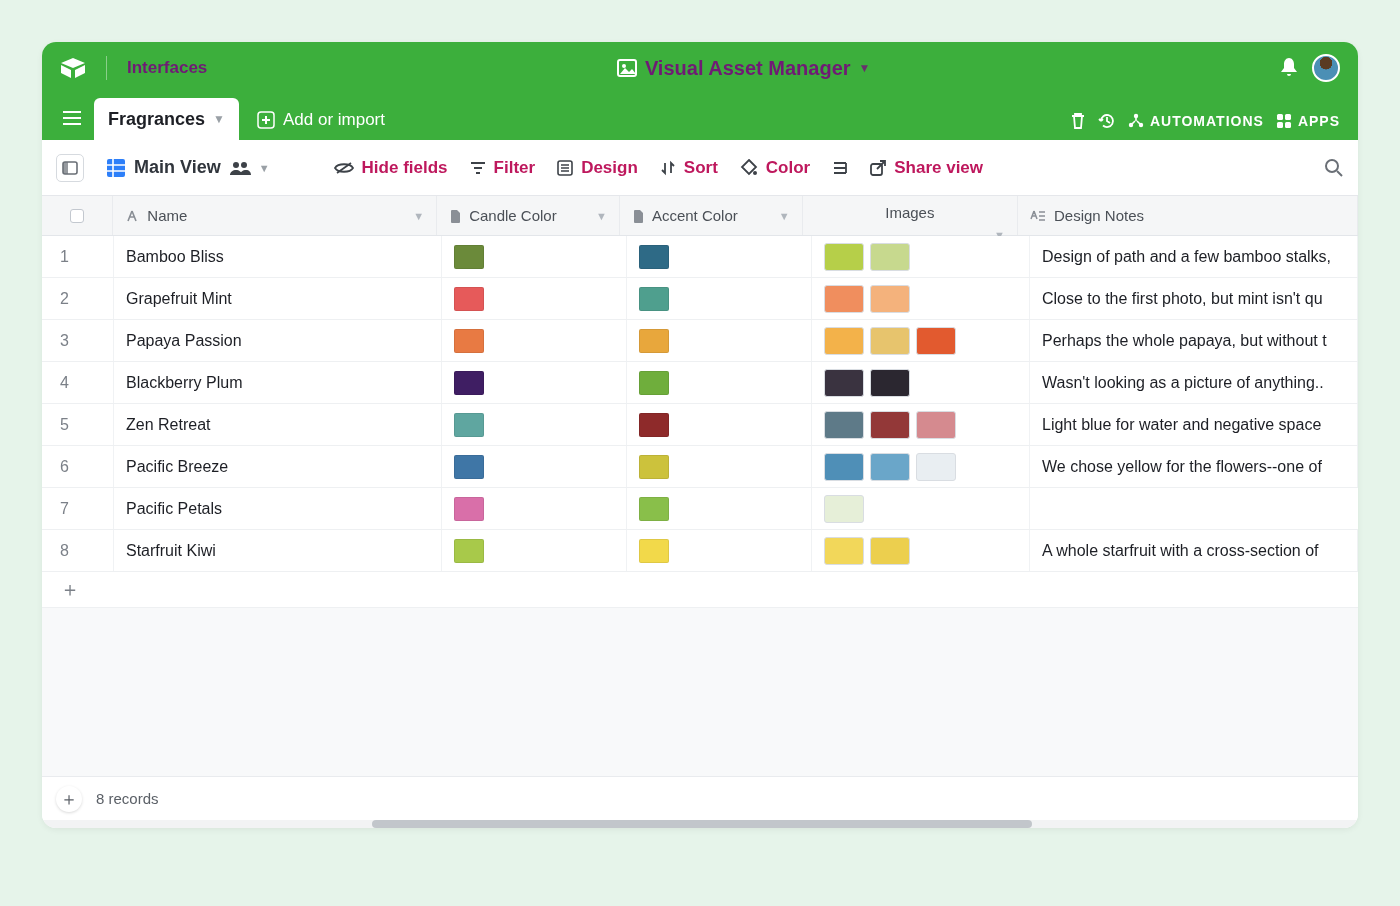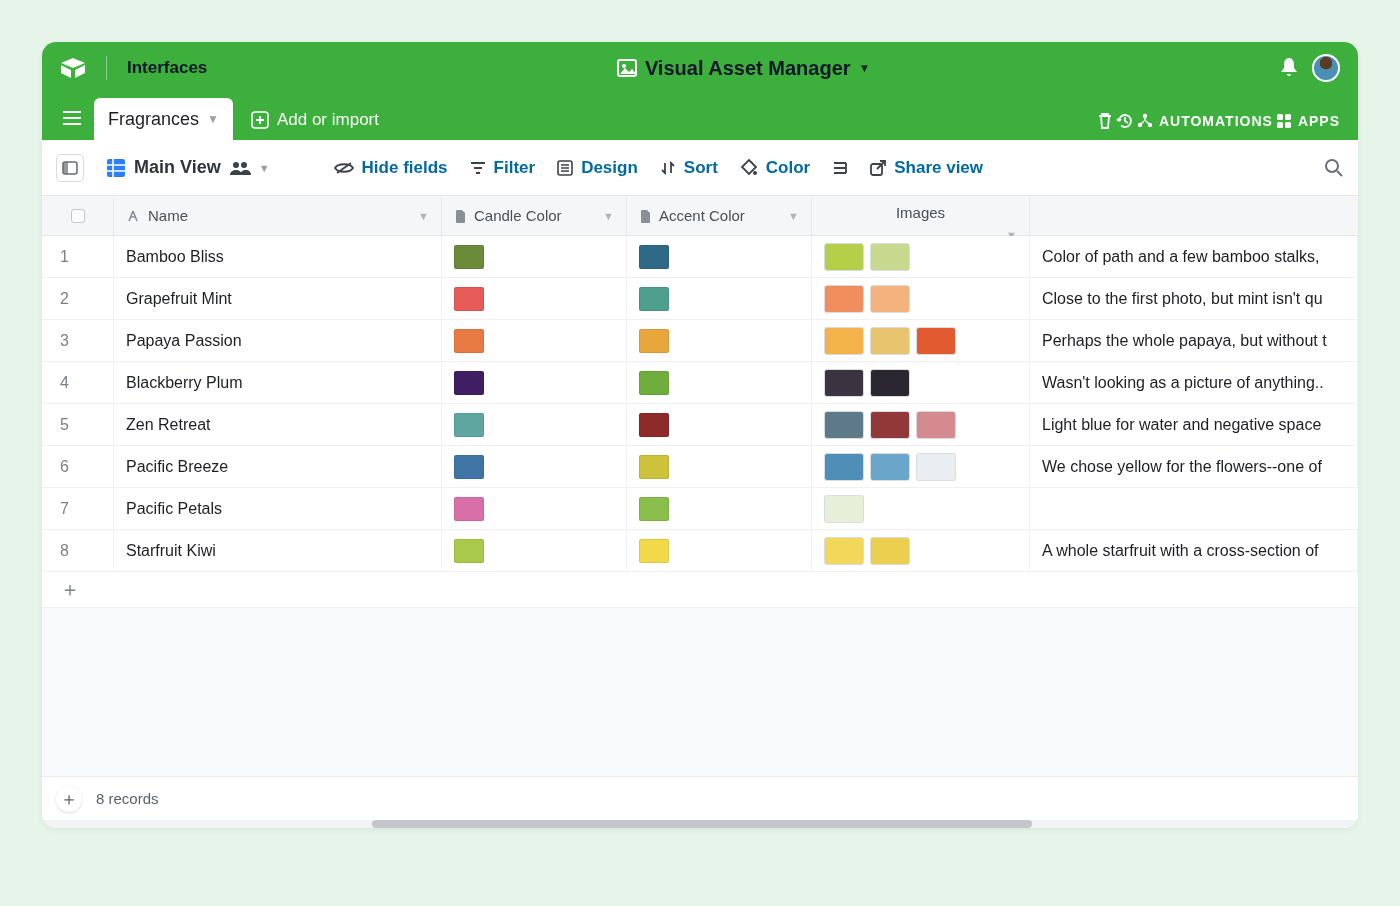--- a/index.html
+++ b/index.html
@@ -26,7 +26,7 @@
     height: 52px;
     display: flex;
     align-items: center;
-    color: #0f172a;
+    color: #701a75;
     padding: 0 18px;
     gap: 14px;
   }

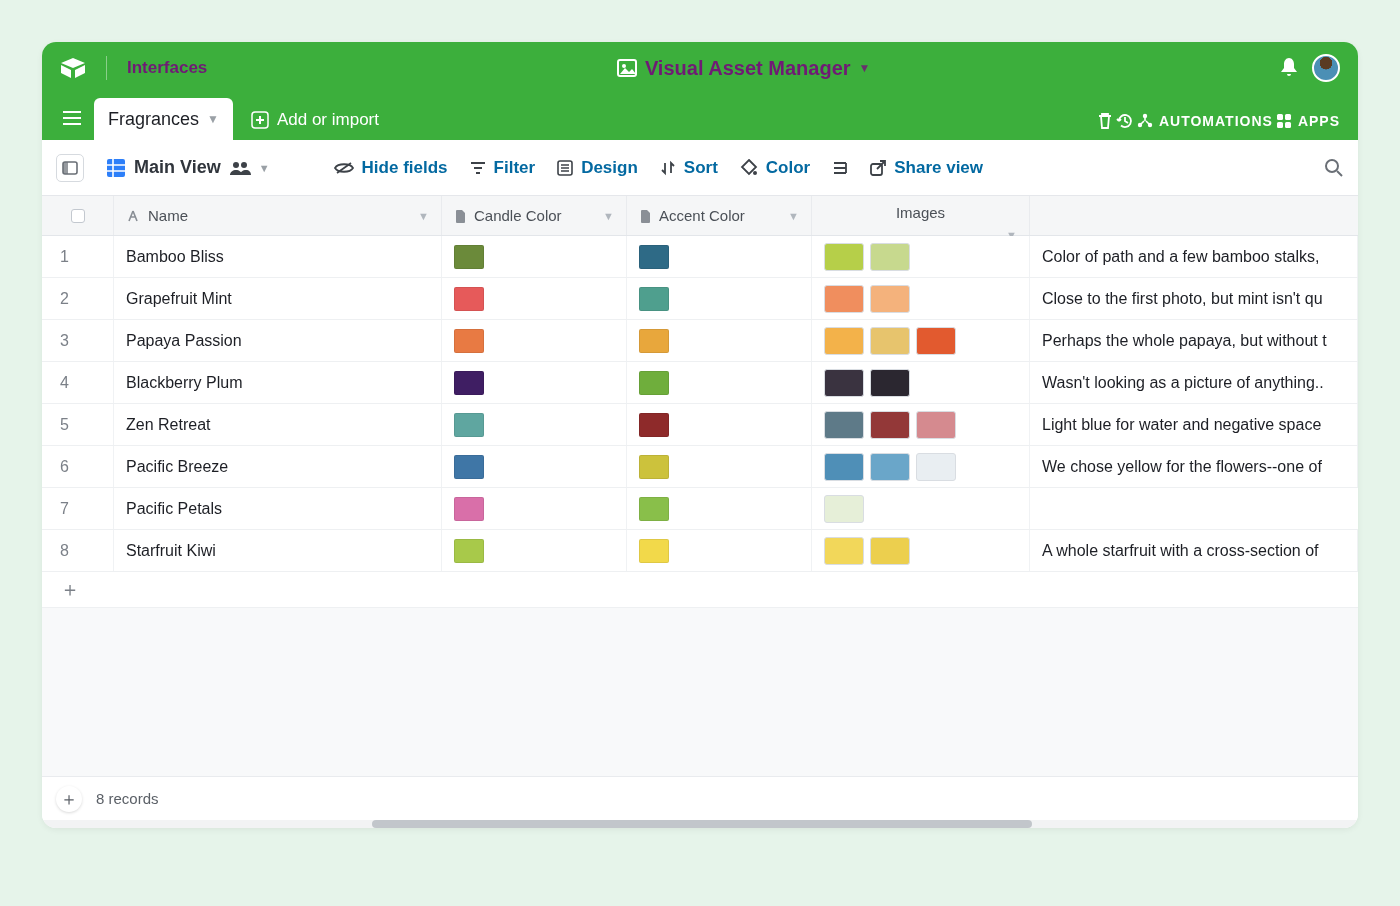--- a/index.html
+++ b/index.html
@@ -56,7 +56,7 @@
     display:flex;
     align-items:center;
     gap:8px;
-    font-weight:400;
+    font-weight:700;
     font-size:18px;
   }
   .tab .caret { color:#9aa0a6; font-size:12px;}

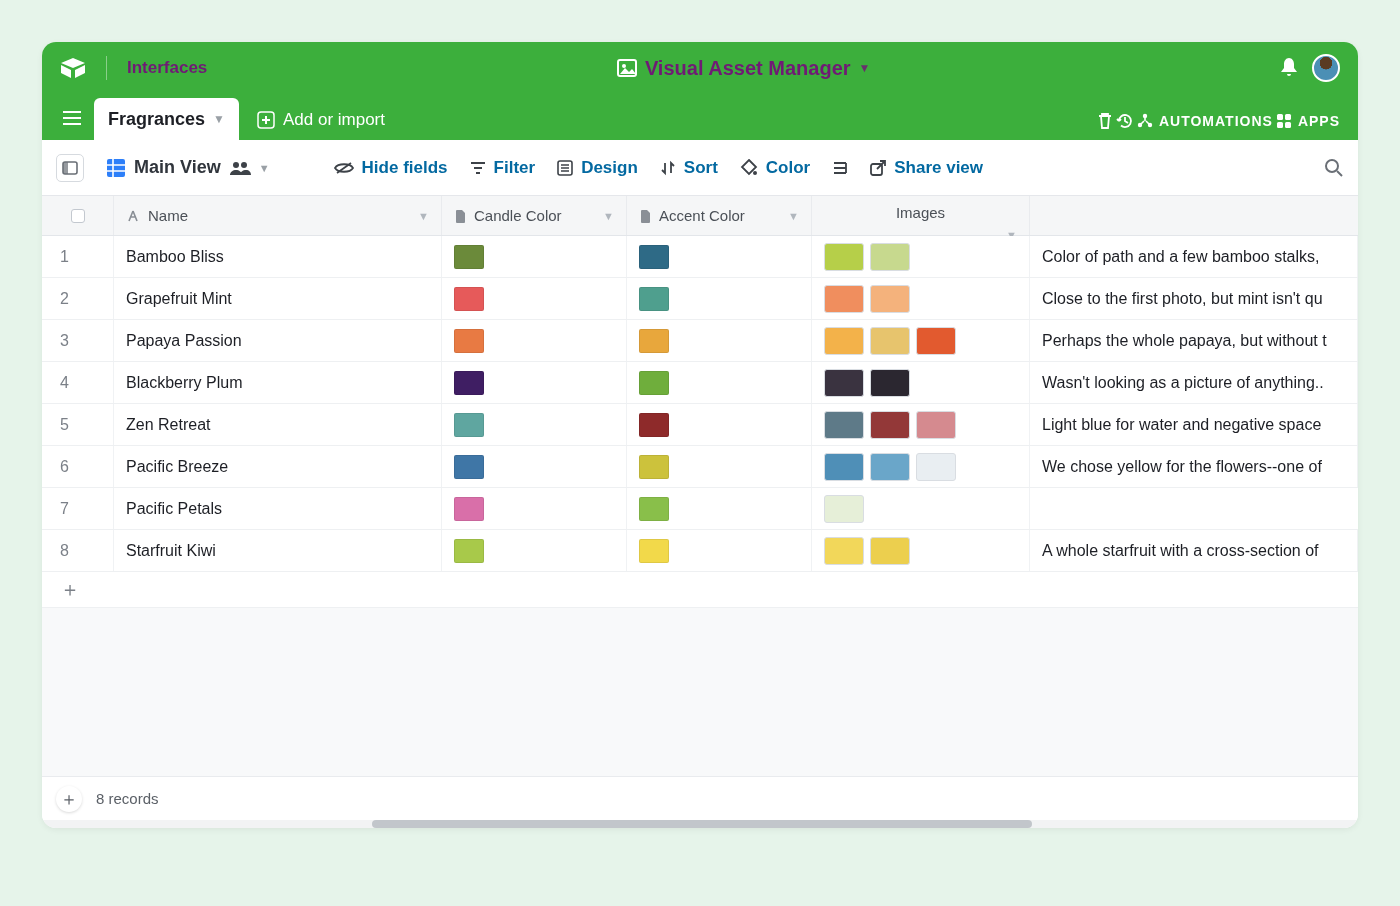--- a/index.html
+++ b/index.html
@@ -62,7 +62,7 @@
   .tab .caret { color:#9aa0a6; font-size:12px;}
   .add-import { display:flex; align-items:center; gap:8px; color:#fff; font-size:17px; margin-left:18px; margin-bottom:10px; cursor:pointer; font-weight:500;}
   .tabrow .spacer { flex:1;}
-  .tabrow .righttools { display:flex; align-items:center; gap:3px; margin-bottom:10px; font-size:14px; font-weight:700; letter-spacing:1px;}
+  .tabrow .righttools { display:flex; align-items:center; gap:12px; margin-bottom:10px; font-size:14px; font-weight:700; letter-spacing:1px;}
   .righttools .lbl { display:flex; align-items:center; gap:6px; cursor:pointer;}
   
   .viewbar {

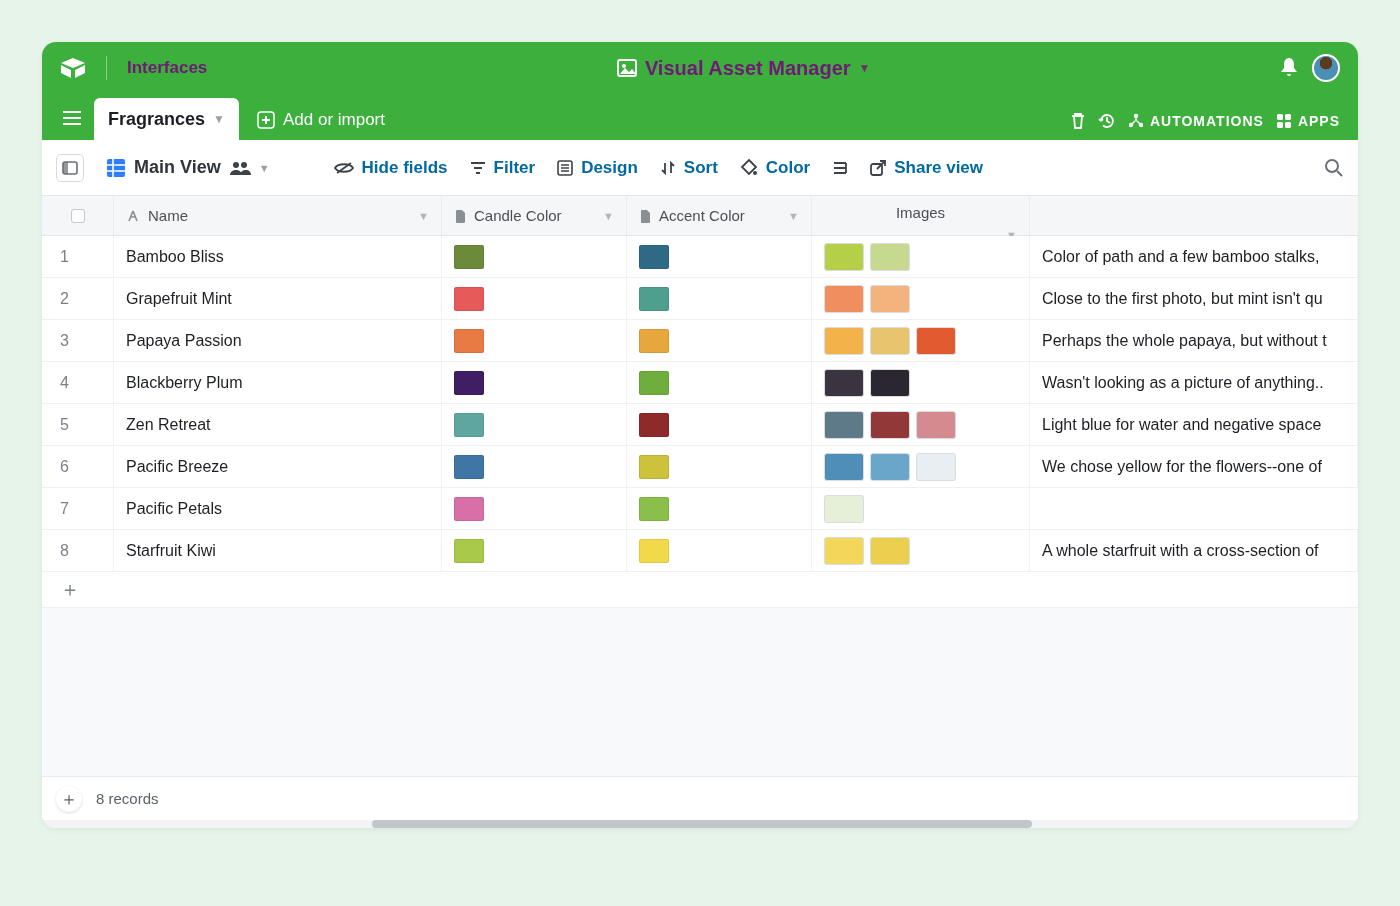--- a/index.html
+++ b/index.html
@@ -79,7 +79,7 @@
   .viewbar .iconbox { width:28px; height:28px; border:1px solid #d6dadf; border-radius:5px; display:flex; align-items:center; justify-content:center; cursor:pointer; }
   .viewbar .mainview { display:flex; align-items:center; gap:8px; font-weight:700; font-size:18px;}
   .viewbar .mainview .grid-ic { color:#2d7ff9; }
-  .viewbar .tool { display:flex; align-items:center; gap:8px; cursor:pointer; color:#0369a1; font-weight:600;}
+  .viewbar .tool { display:flex; align-items:center; gap:8px; cursor:pointer; color:#be185d; font-weight:600;}
   .viewbar .growspace { flex:1; }
   
   .tablewrap { flex:1; overflow:hidden; display:flex; flex-direction:column; background:#f8f9fa;}

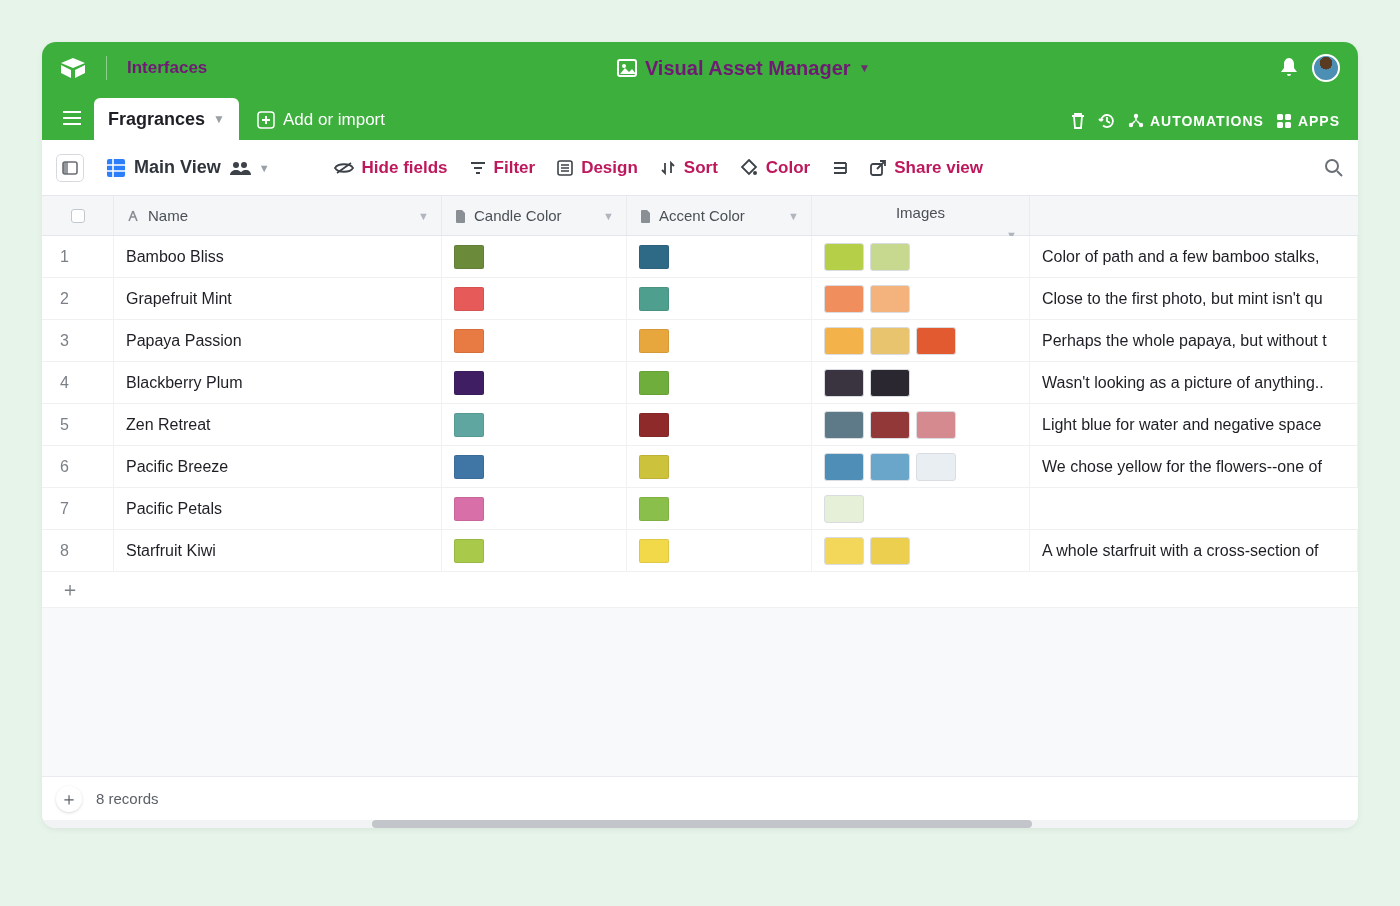--- a/index.html
+++ b/index.html
@@ -314,6 +314,12 @@
         <span>Images</span>
         <span class="caret-sm">▼</span>
       </div>
+      <div class="th col-notes">
+        <svg width="16" height="14" viewBox="0 0 16 14">
+            <path d="M4 2L1 10M4 2l3 8M2 7h4M9 3h6M9 7h6M9 11h6" stroke="#8a8f96" stroke-width="1.5" fill="none"></path>
+          </svg>
+        <span>Design Notes</span>
+      </div>
     </div>
 
     <div class="tbody" id="tbody">

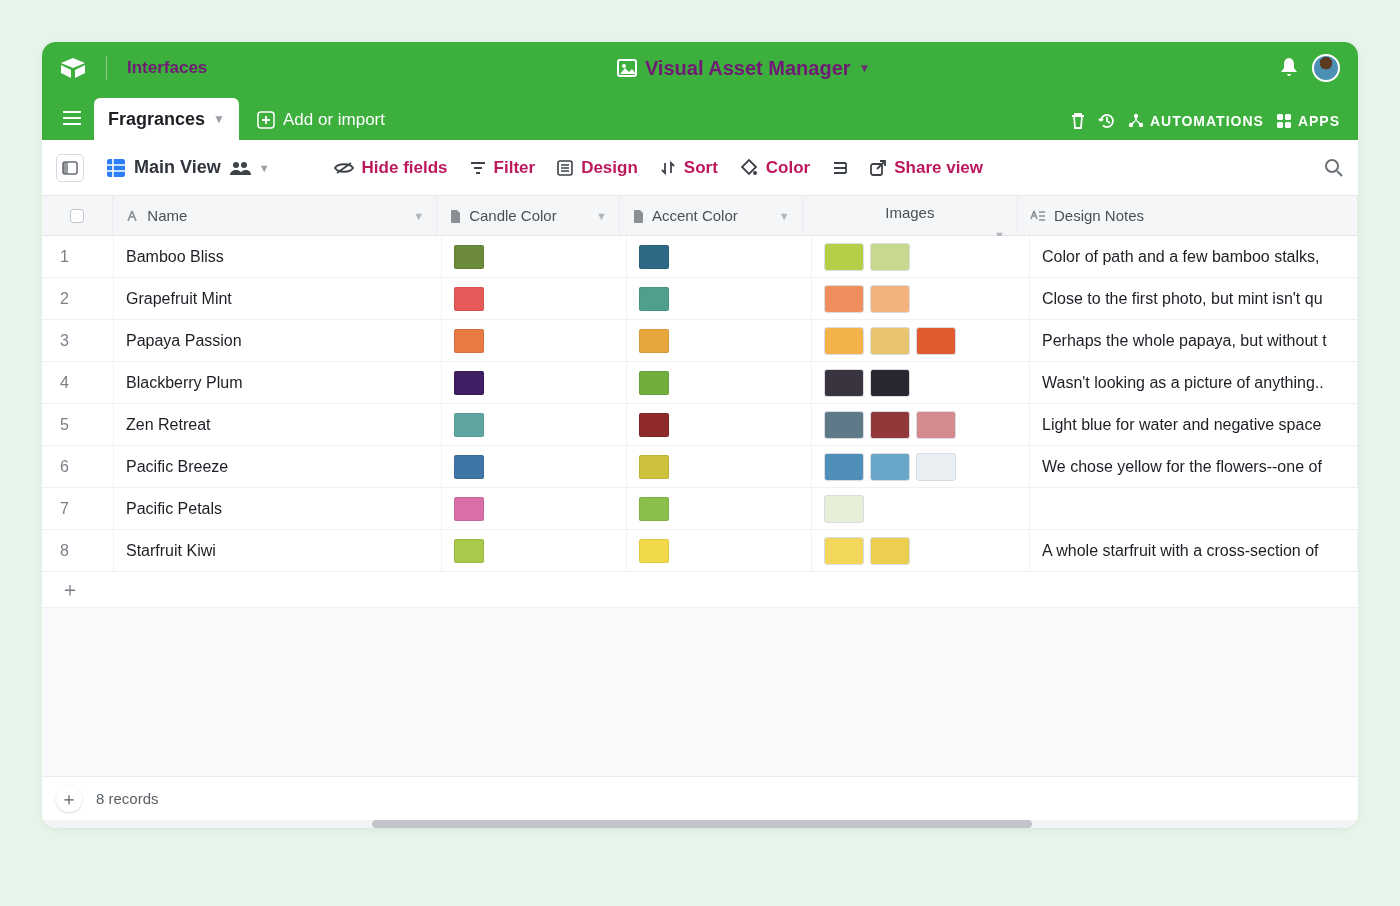--- a/index.html
+++ b/index.html
@@ -336,7 +336,7 @@
             <div class="thumb" style="background:#b6cf49;"></div>
             <div class="thumb" style="background:#c7d98e;"></div>
           </div>
-    <div class="cell notes">Color of path and a few bamboo stalks,</div>
+    <div class="cell notes">Design of path and a few bamboo stalks,</div>
         </div>
         <div class="row">
     <div class="cell num">2</div>

